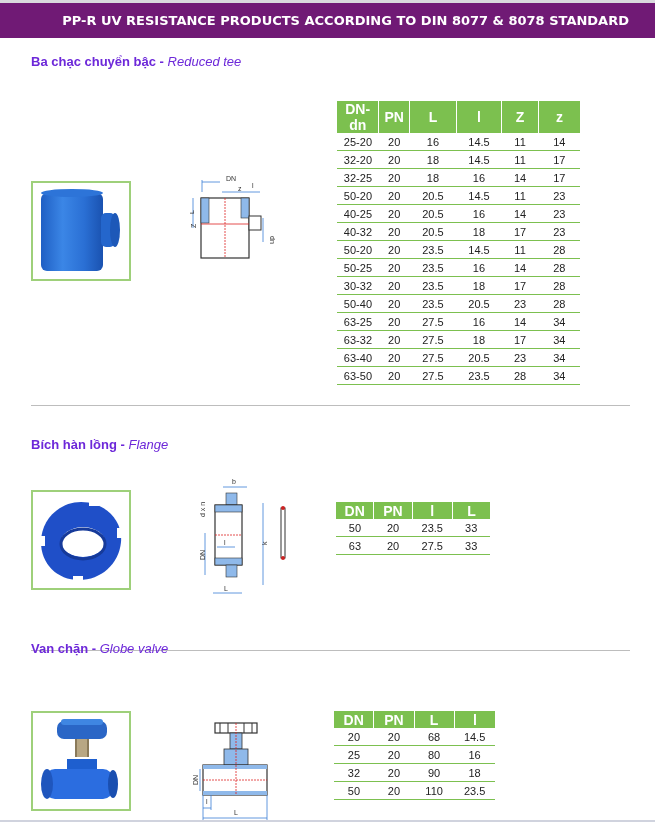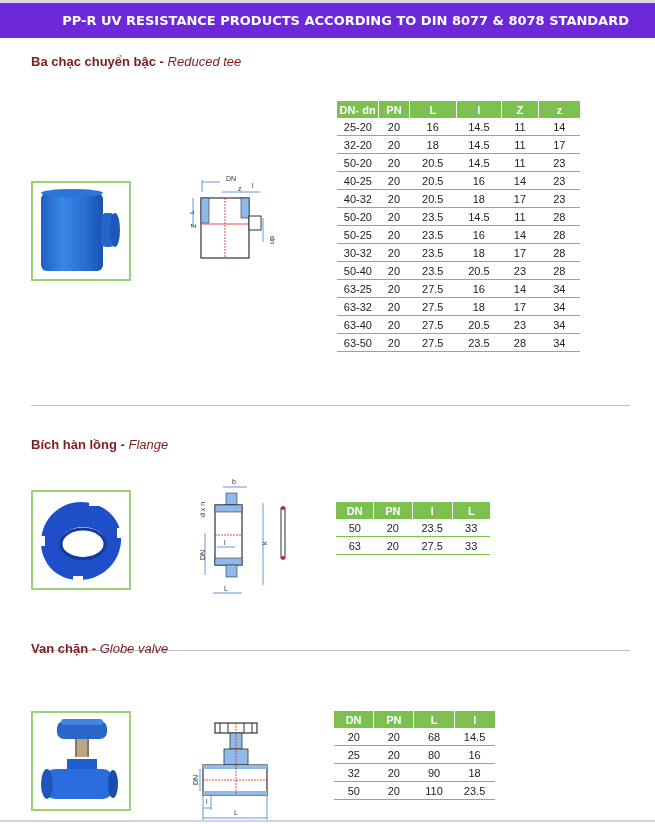--- a/index.html
+++ b/index.html
@@ -6,7 +6,7 @@
   body { width:655px; height:824px; position:relative; overflow:hidden;
          font-family:"Liberation Sans", sans-serif; color:#222; }
   .topline { position:absolute; left:0; top:0; width:655px; height:3px; background:#d9d9dd; }
-  .banner { position:absolute; left:0; top:3px; width:655px; height:35px; background:#6d28d9;
+  .banner { position:absolute; left:0; top:3px; width:655px; height:35px; background:#701a75;
             color:#fff; font-family:"DejaVu Sans", sans-serif; font-weight:bold; font-size:13px;
             line-height:35px; text-align:right; padding-right:26px; box-sizing:border-box; letter-spacing:0px; }
   .sec-title { position:absolute; left:31px; font-size:13px; color:#7f1d1d; }

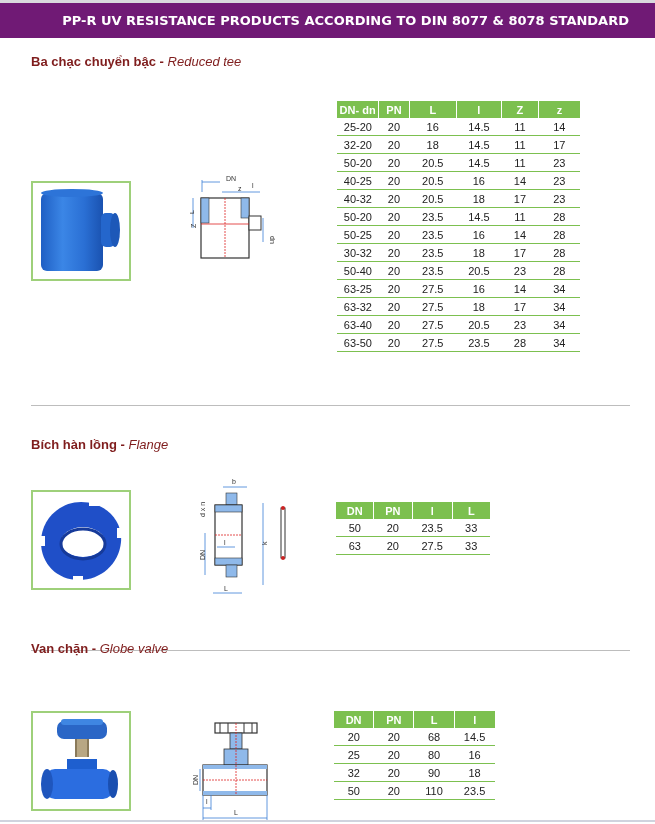--- a/index.html
+++ b/index.html
@@ -9,7 +9,7 @@
   .banner { position:absolute; left:0; top:3px; width:655px; height:35px; background:#701a75;
             color:#fff; font-family:"DejaVu Sans", sans-serif; font-weight:bold; font-size:13px;
             line-height:35px; text-align:right; padding-right:26px; box-sizing:border-box; letter-spacing:0px; }
-  .sec-title { position:absolute; left:31px; font-size:13px; color:#7f1d1d; }
+  .sec-title { position:absolute; left:31px; font-size:13px; color:#6d28d9; }
   .sec-title b { font-weight:bold; }
   .sec-title i { font-style:italic; }
   .photo { position:absolute; border:2px solid #9ed07a; background:#fff; box-sizing:border-box; }

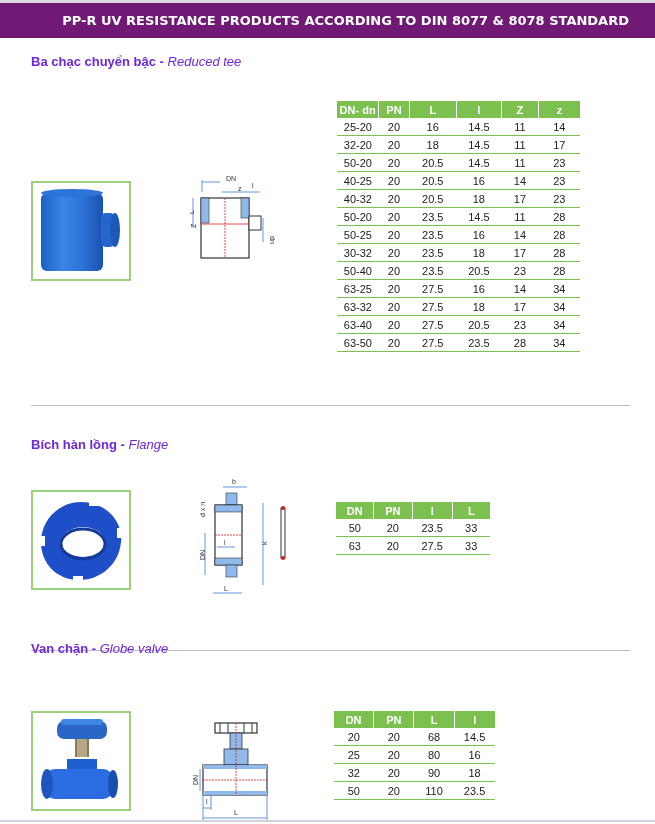--- a/index.html
+++ b/index.html
@@ -18,7 +18,7 @@
   .bottomline { position:absolute; left:0; top:820px; width:655px; height:2px; background:#d0d3de; }
   table.spec { position:absolute; border-collapse:collapse; font-size:11px; color:#222; }
   table.spec th { background:#7cc04f; color:#fff; font-weight:bold; height:17px; padding:0;
-                  border-right:1px solid #fff; text-align:center; font-size:11px; }
+                  border-right:1px solid #fff; text-align:center; font-size:14px; }
   table.spec th:last-child { border-right:none; }
   table.spec td { height:17px; padding:0; text-align:center; border-bottom:1px solid #7cc04f; }
 </style>

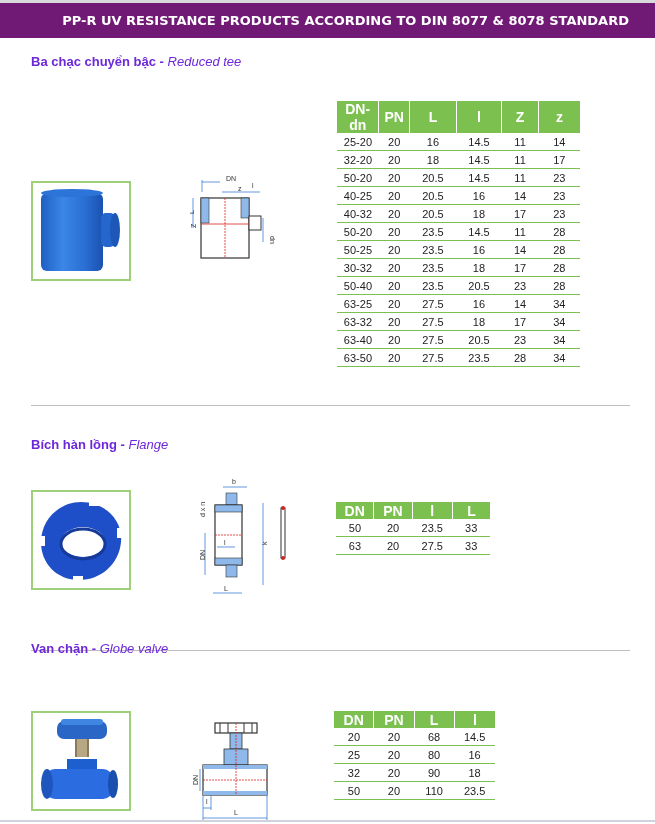--- a/index.html
+++ b/index.html
@@ -101,6 +101,14 @@
         <td>18</td>
         <td>14.5</td>
         <td>11</td>
+        <td>17</td>
+      </tr>
+      <tr>
+        <td>32-25</td>
+        <td>20</td>
+        <td>18</td>
+        <td>16</td>
+        <td>14</td>
         <td>17</td>
       </tr>
       <tr>

